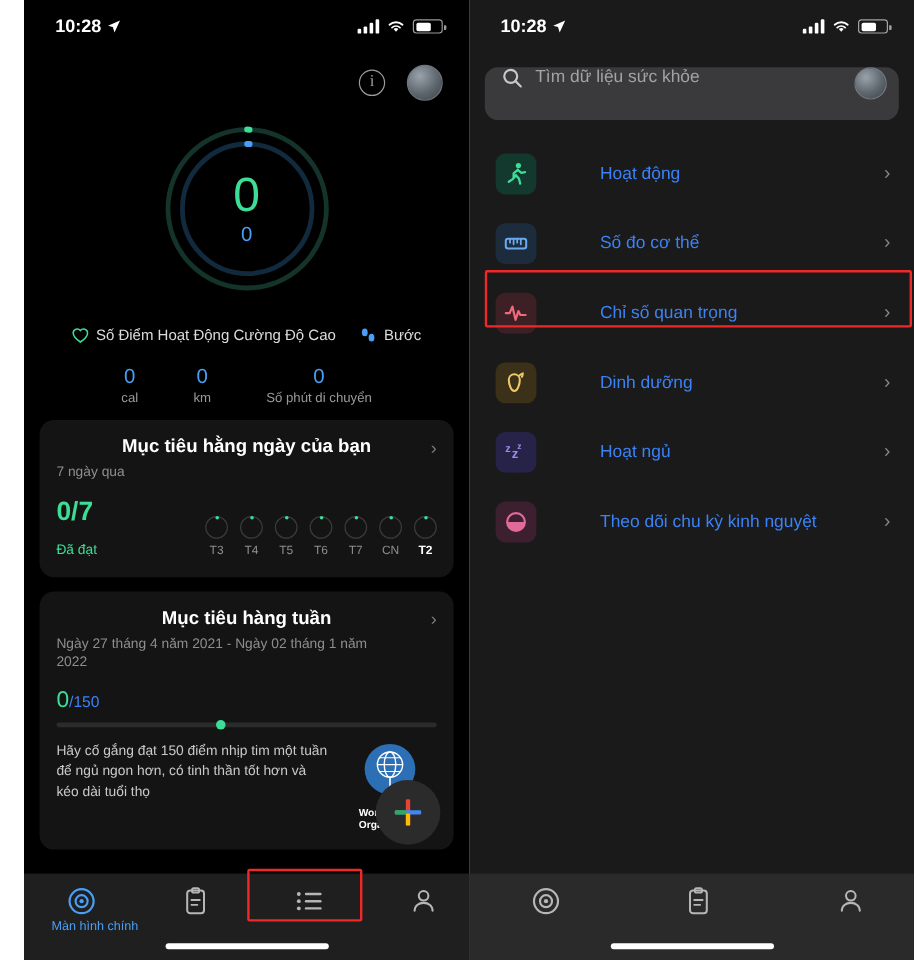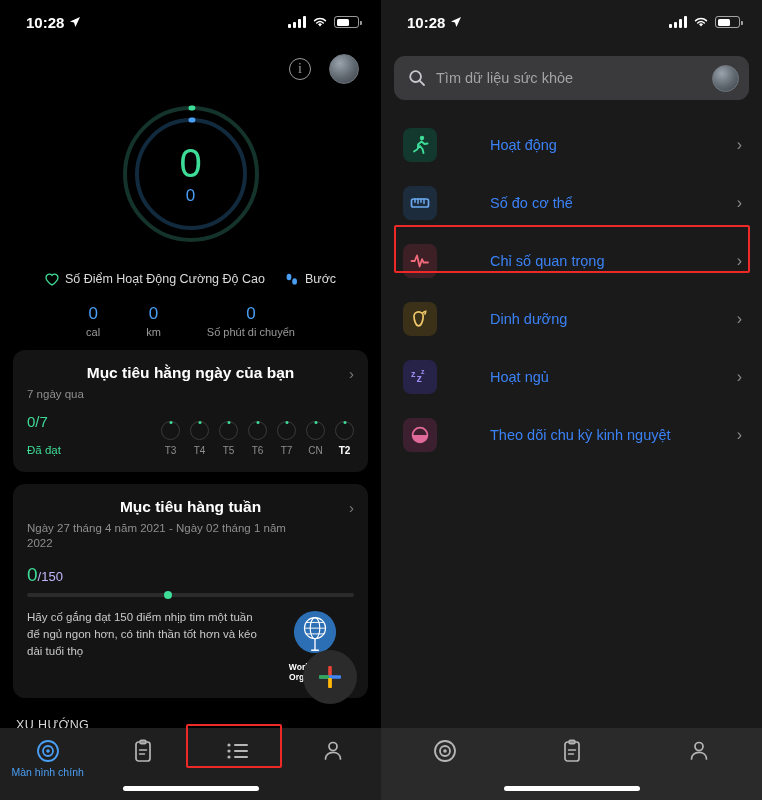--- a/index.html
+++ b/index.html
@@ -9,7 +9,7 @@
     font-family: "Liberation Sans", sans-serif;
     overflow: hidden;
   }
-  .screens { display: flex; width: 762px; height: 674px; }
+  .screens { display: flex; width: 762px; height: 674px; padding-left: 20px; }
   .phone {
     width: 381px; height: 800px;
     background: #000000;

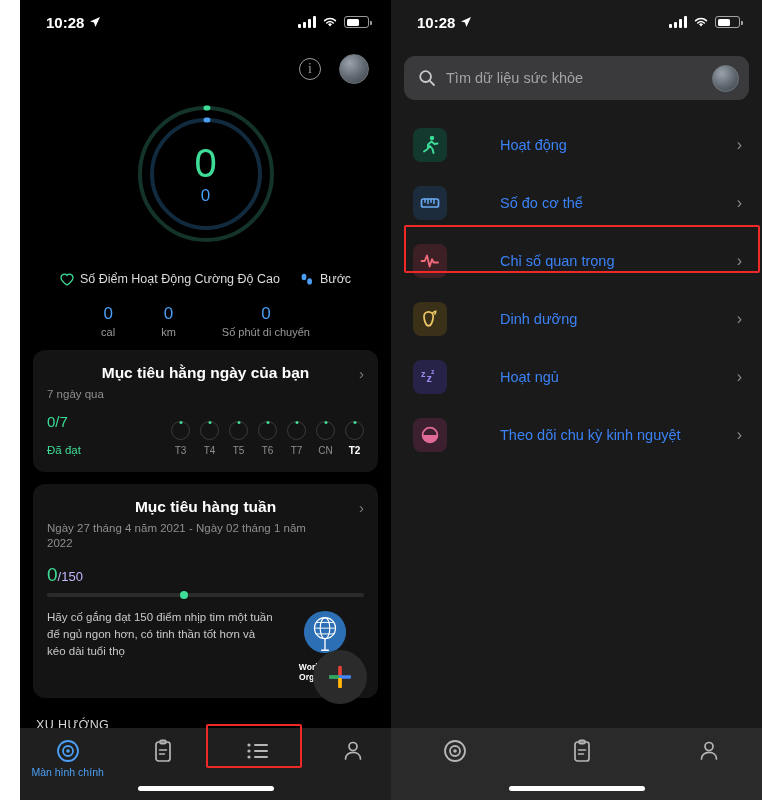--- a/index.html
+++ b/index.html
@@ -164,7 +164,7 @@
   .searchbar {
     margin: 12px 13px 0 13px; height: 44px;
     background: #3a3a3c; border-radius: 11px;
-    display: flex; align-items: center; gap: 10px; padding: 0 10px 0 14px;
+    display: flex; align-items: flex-start; gap: 10px; padding: 0 10px 0 14px;
   }
   .searchbar .ph { flex: 1; color: #a3a3a6; font-size: 14.5px; }
   .searchbar .av {

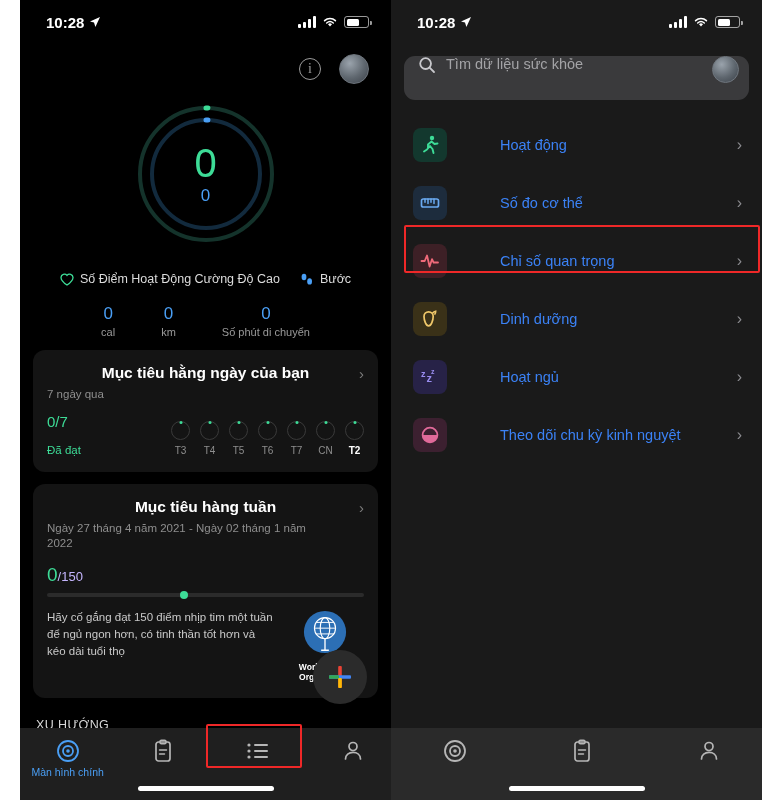--- a/index.html
+++ b/index.html
@@ -96,7 +96,7 @@
   }
 
   .goal-row { display: flex; align-items: flex-end; justify-content: space-between; margin-top: 10px; }
-  .goal-left .num { font-size: 15px; color: #3ddc97; font-weight: 400; }
+  .goal-left .num { font-size: 22px; color: #3ddc97; font-weight: 700; }
   .goal-left .lbl { font-size: 11.5px; color: #3ddc97; margin-top: 14px; }
   .days { display: flex; gap: 10px; }
   .day { text-align: center; }

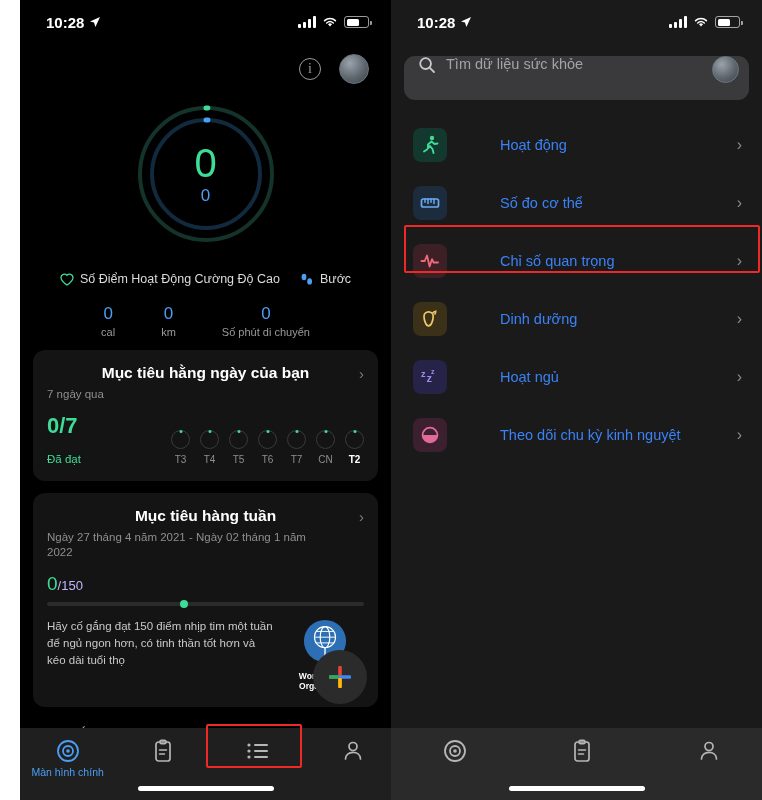--- a/index.html
+++ b/index.html
@@ -113,7 +113,7 @@
   .day.today .dl { color: #ffffff; font-weight: bold; }
 
   .wk-val { margin-top: 12px; font-size: 19px; color: #3ddc97; }
-  .wk-val span { font-size: 13px; color: #c4b5fd; }
+  .wk-val span { font-size: 13px; color: #3b82f6; }
   .bar {
     height: 4px; background: #2b2b2b; border-radius: 2px;
     margin-top: 7px; position: relative;

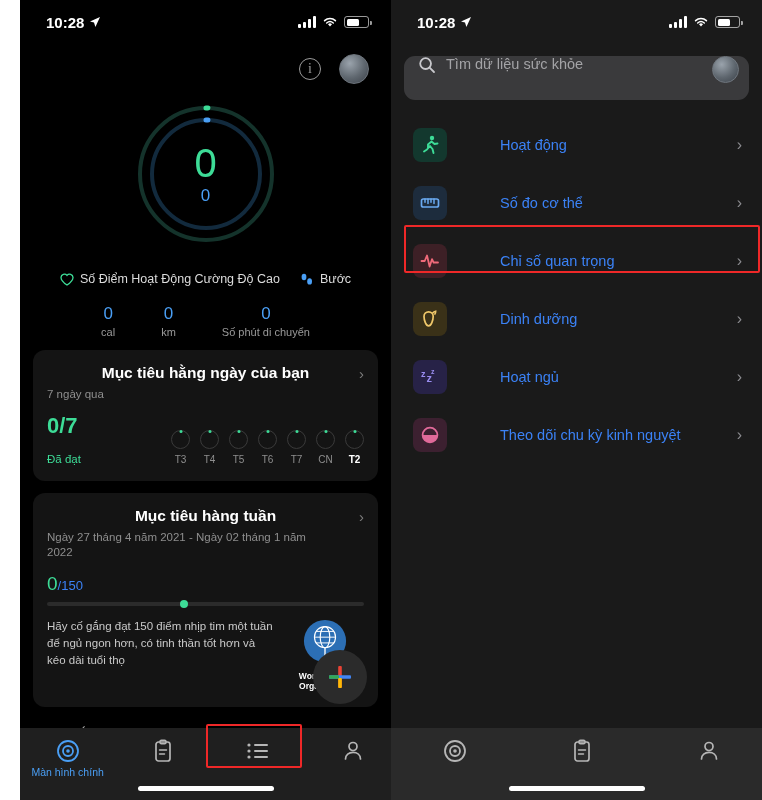--- a/index.html
+++ b/index.html
@@ -150,7 +150,7 @@
   .phone.right .tabbar { background: #2a2a2a; }
   .tab { width: 25%; text-align: center; position: relative; }
   .tab .ico { height: 26px; display: flex; align-items: center; justify-content: center; }
-  .tab .tl { font-size: 10.5px; color: #4a9ff5; margin-top: 2px; }
+  .tab .tl { font-size: 10.5px; color: #4a9ff5; margin-top: 2px; text-align: right; }
   .home-indicator {
     position: absolute; bottom: 9px; left: 50%; transform: translateX(-50%);
     width: 136px; height: 5px; border-radius: 3px; background: #ffffff;

